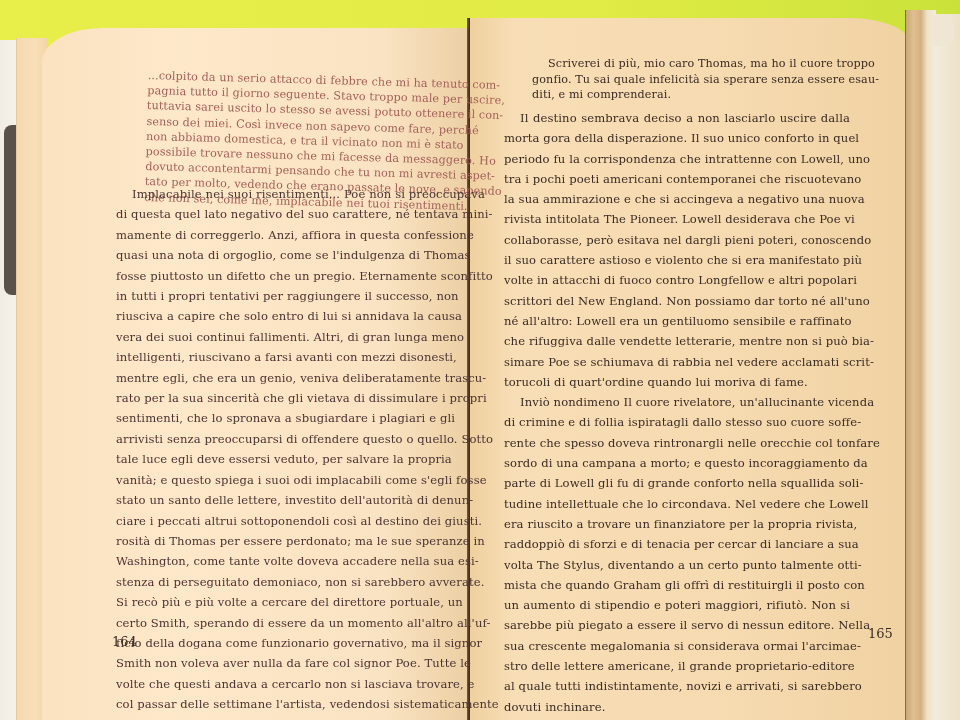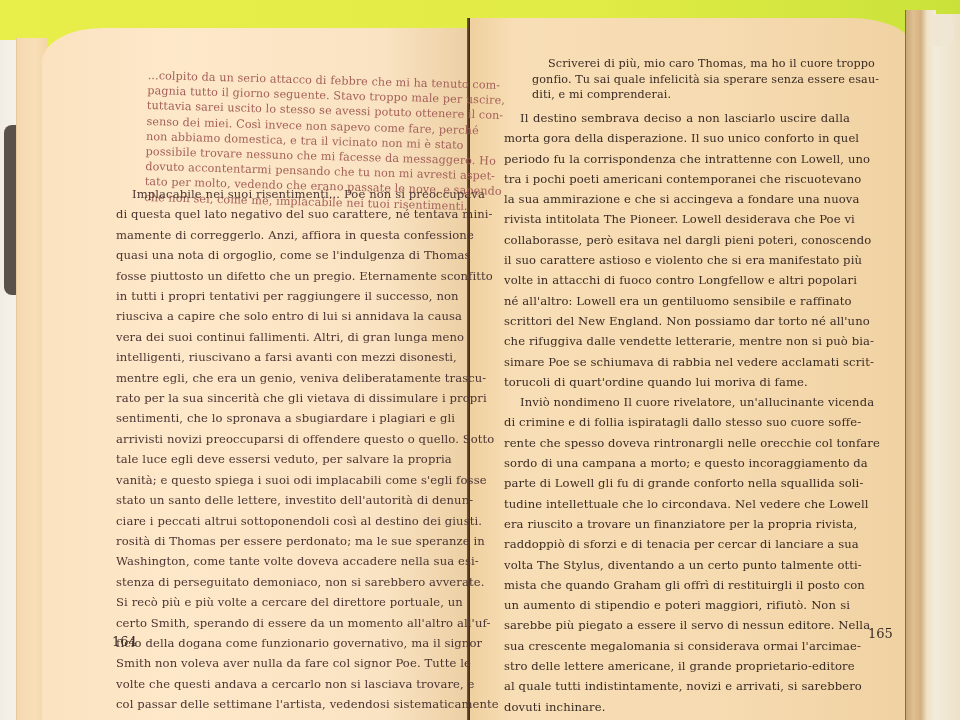--- a/index.html
+++ b/index.html
@@ -149,7 +149,7 @@
   <span class="line">morta gora della disperazione. Il suo unico conforto in quel</span>
   <span class="line">periodo fu la corrispondenza che intrattenne con Lowell, uno</span>
   <span class="line">tra i pochi poeti americani contemporanei che riscuotevano</span>
-  <span class="line">la sua ammirazione e che si accingeva a fondare una nuova</span>
+  <span class="line">la sua ammirazione e che si accingeva a negativo una nuova</span>
   <span class="line">rivista intitolata The Pioneer. Lowell desiderava che Poe vi</span>
   <span class="line">collaborasse, però esitava nel dargli pieni poteri, conoscendo</span>
   <span class="line">il suo carattere astioso e violento che si era manifestato più</span>

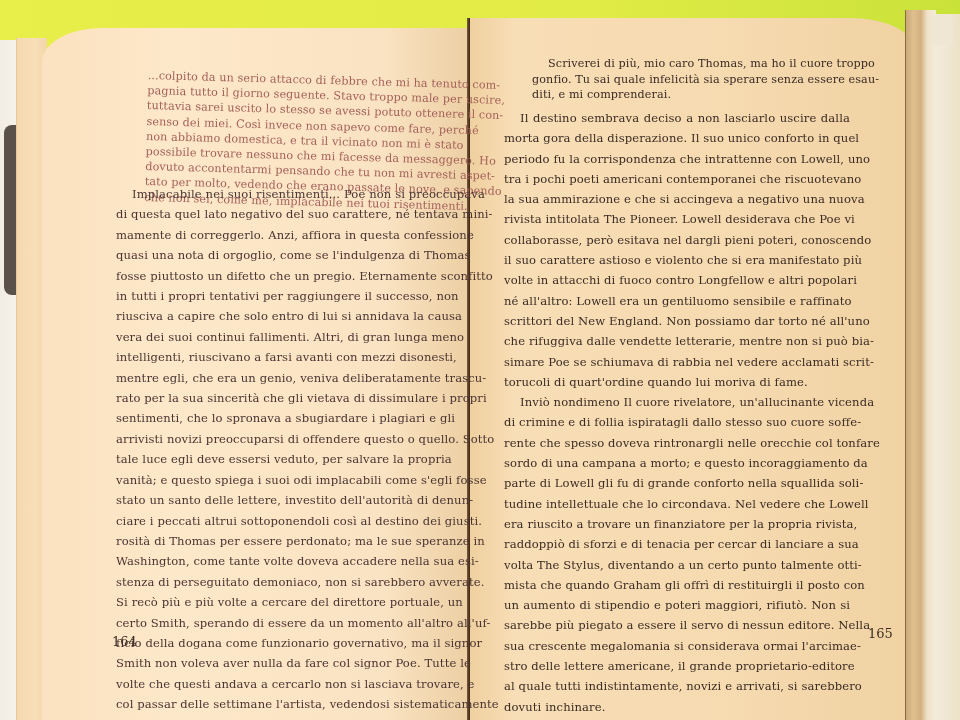--- a/index.html
+++ b/index.html
@@ -154,8 +154,8 @@
   <span class="line">collaborasse, però esitava nel dargli pieni poteri, conoscendo</span>
   <span class="line">il suo carattere astioso e violento che si era manifestato più</span>
   <span class="line">volte in attacchi di fuoco contro Longfellow e altri popolari</span>
+  <span class="line">scrittori del New England. Non possiamo dar torto né all'uno</span>
   <span class="line">né all'altro: Lowell era un gentiluomo sensibile e raffinato</span>
-  <span class="line">scrittori del New England. Non possiamo dar torto né all'uno</span>
   <span class="line">che rifuggiva dalle vendette letterarie, mentre non si può bia-</span>
   <span class="line">simare Poe se schiumava di rabbia nel vedere acclamati scrit-</span>
   <span class="line last">torucoli di quart'ordine quando lui moriva di fame.</span>

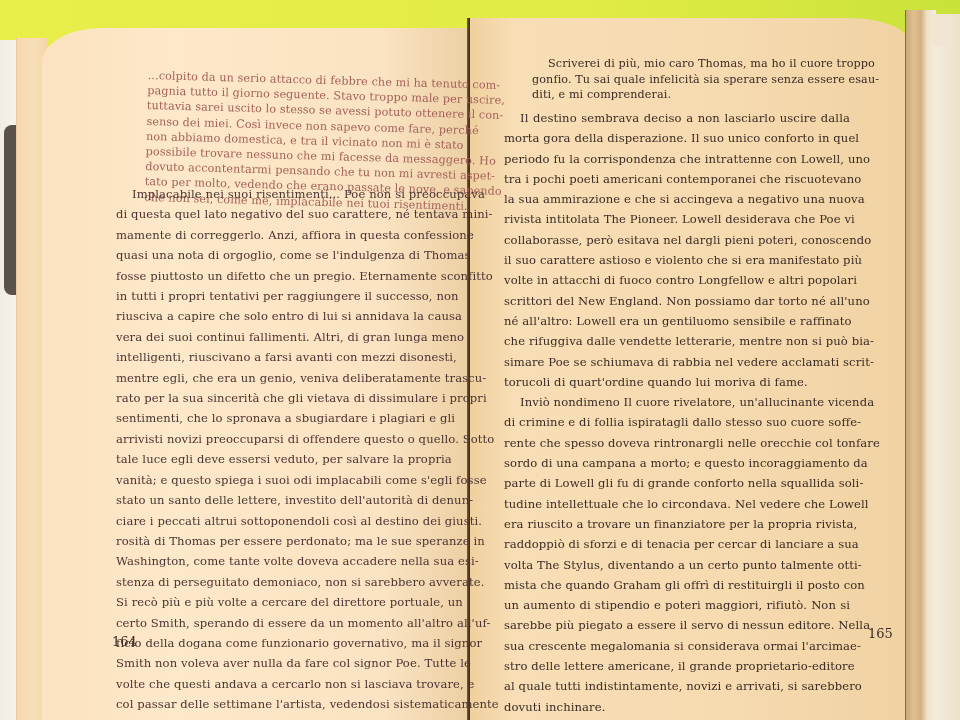--- a/index.html
+++ b/index.html
@@ -120,7 +120,7 @@
   <span class="line">mentre egli, che era un genio, veniva deliberatamente trascu-</span>
   <span class="line">rato per la sua sincerità che gli vietava di dissimulare i propri</span>
   <span class="line">sentimenti, che lo spronava a sbugiardare i plagiari e gli</span>
-  <span class="line">arrivisti novizi preoccuparsi di offendere questo o quello. Sotto</span>
+  <span class="line">arrivisti senza preoccuparsi di offendere questo o quello. Sotto</span>
   <span class="line">tale luce egli deve essersi veduto, per salvare la propria</span>
   <span class="line">vanità; e questo spiega i suoi odi implacabili come s'egli fosse</span>
   <span class="line">stato un santo delle lettere, investito dell'autorità di denun-</span>

